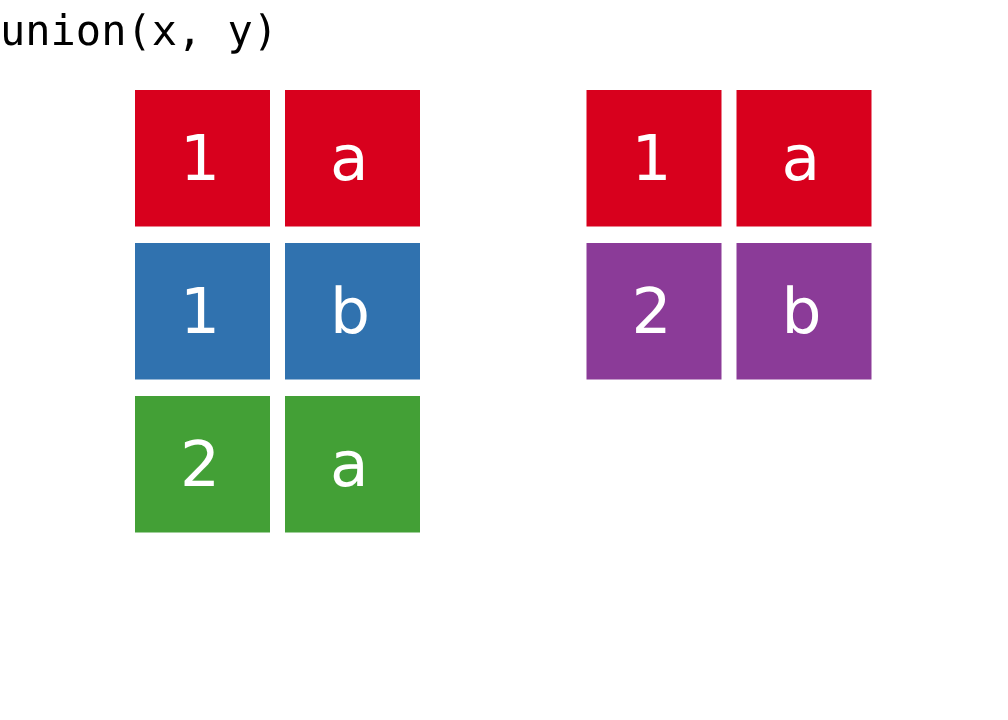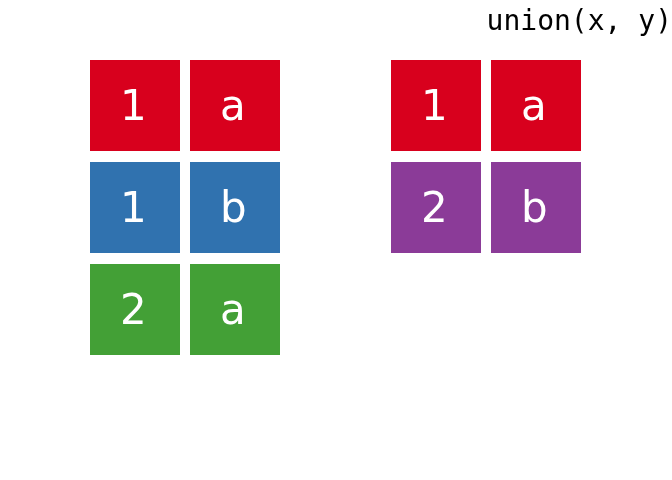--- a/index.html
+++ b/index.html
@@ -20,7 +20,7 @@
     left: 0;
     top: 4px;
     width: 672px;
-    text-align: right;
+    text-align: left;
     font-family: "DejaVu Sans Mono", monospace;
     font-size: 28px;
     line-height: 34px;

